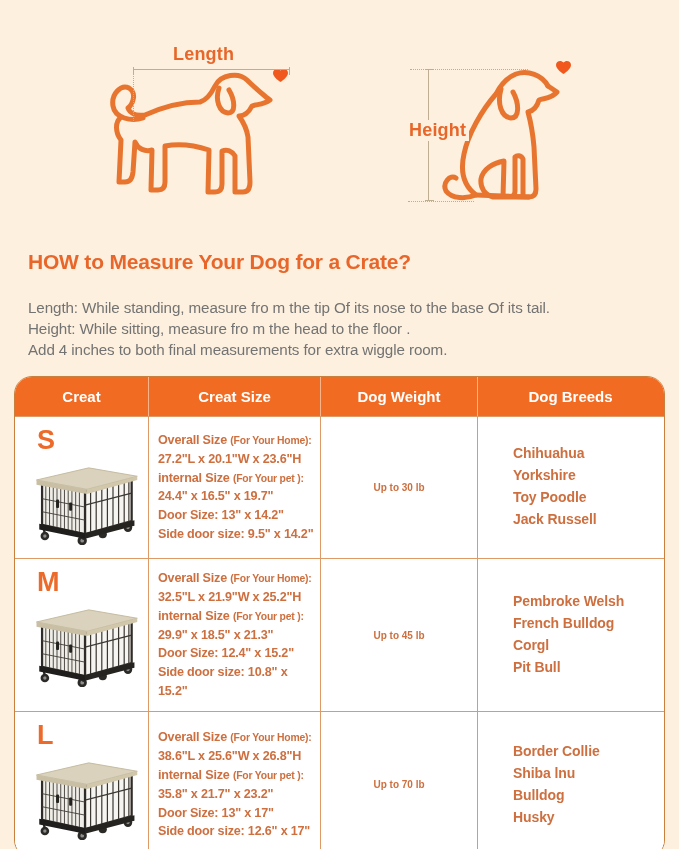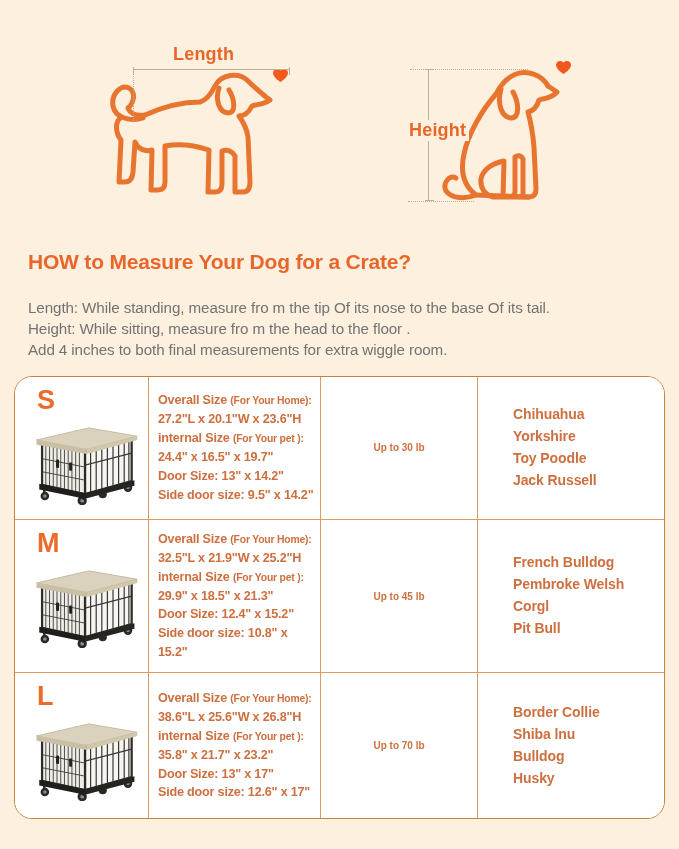--- a/index.html
+++ b/index.html
@@ -181,6 +181,12 @@
 </div>
 
 <div class="crate-table">
+  <div class="t-head">
+    <div class="h-cell">Creat</div>
+    <div class="h-cell">Creat Size</div>
+    <div class="h-cell">Dog Weight</div>
+    <div class="h-cell">Dog Breeds</div>
+  </div>
 
   <div class="t-row row-s">
     <div class="cell crate-cell">

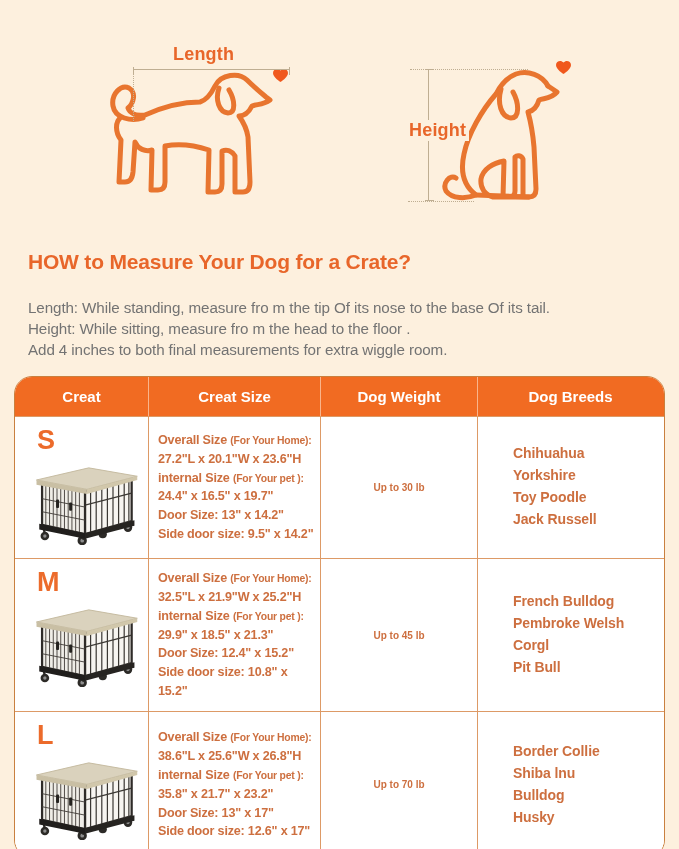--- a/index.html
+++ b/index.html
@@ -229,8 +229,8 @@
     </div>
     <div class="cell weight-cell">Up to 45 lb</div>
     <div class="cell breeds-cell">
+      <div class="breed-line">Pembroke Welsh</div>
       <div class="breed-line">French Bulldog</div>
-      <div class="breed-line">Pembroke Welsh</div>
       <div class="breed-line">Corgl</div>
       <div class="breed-line">Pit Bull</div>
     </div>

